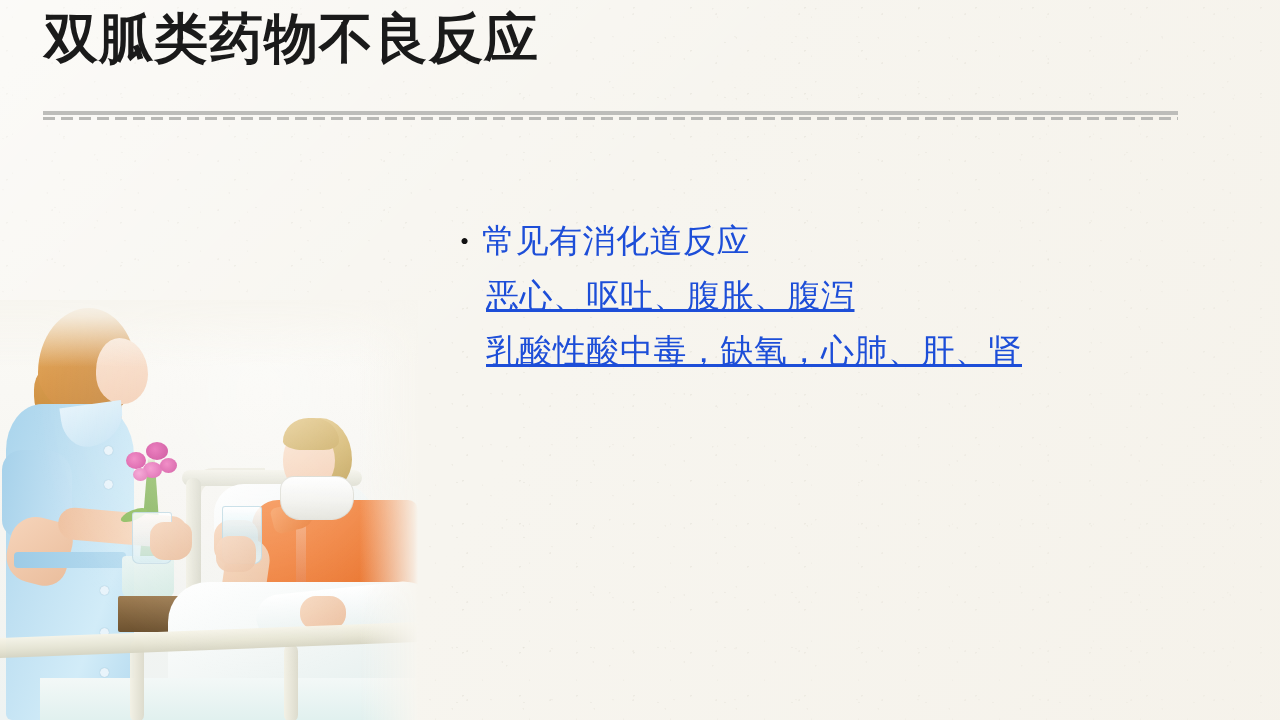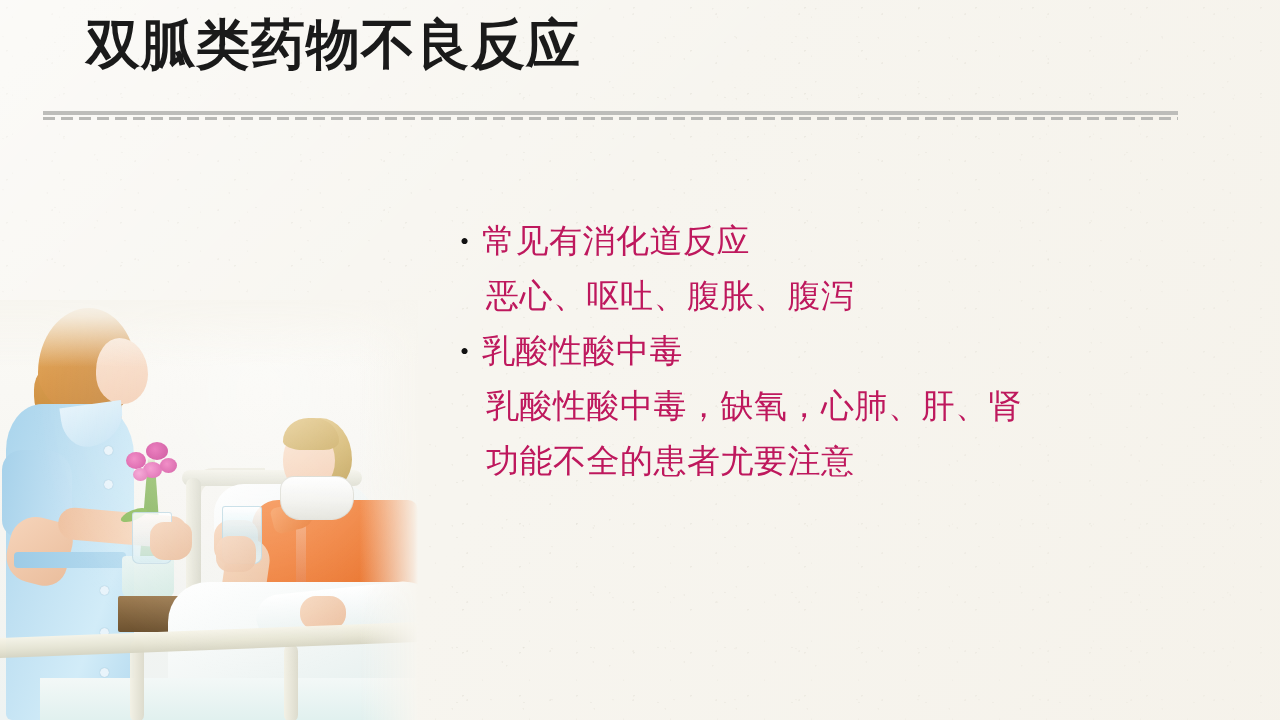--- a/index.html
+++ b/index.html
@@ -51,9 +51,8 @@
   #title-block {
     position: absolute;
     left: 44px;
-    top: 12px;
+    top: 6px;
     width: 1150px;
-    margin-left: 42px;
   }
   #slide-title {
     font-family: "Liberation Serif", "DejaVu Serif", serif;

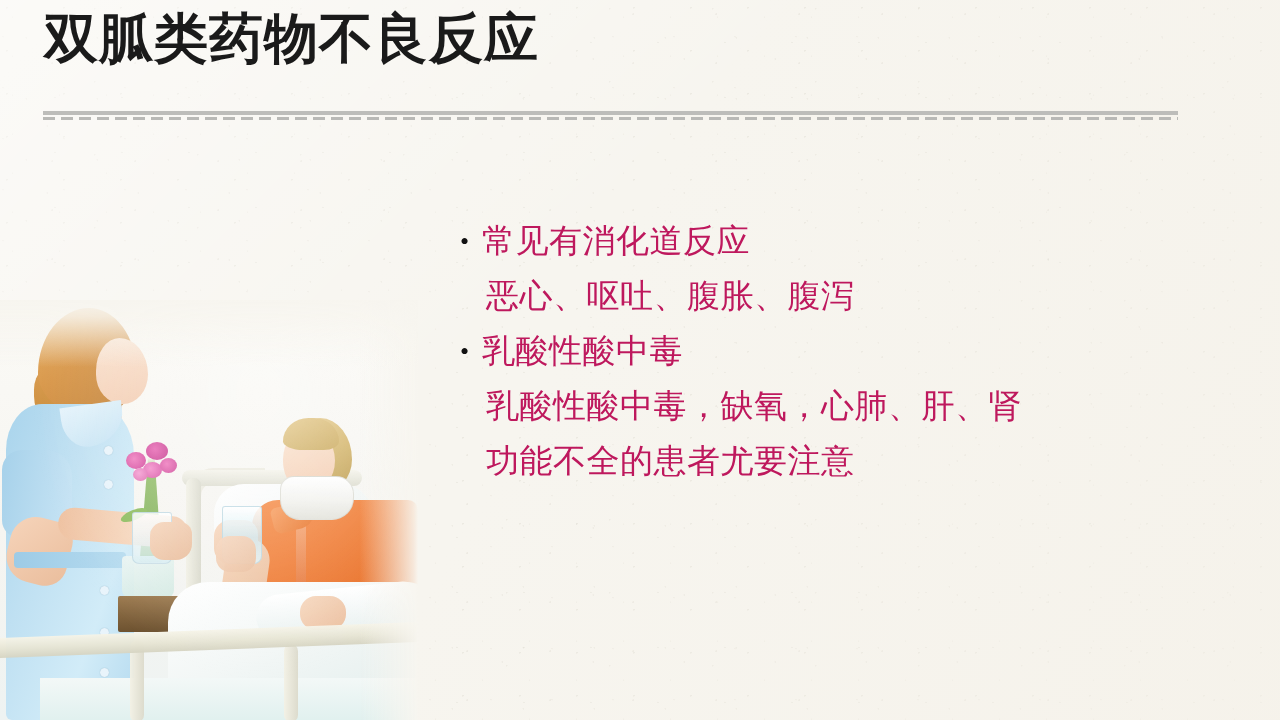--- a/index.html
+++ b/index.html
@@ -101,7 +101,7 @@
     font-family: "Liberation Serif", "DejaVu Serif", serif;
     font-size: 33px;
     line-height: 55px;
-    color: #be185d;
+    color: #1d4ed8;
     white-space: nowrap;
     position: relative;
     letter-spacing: .5px;

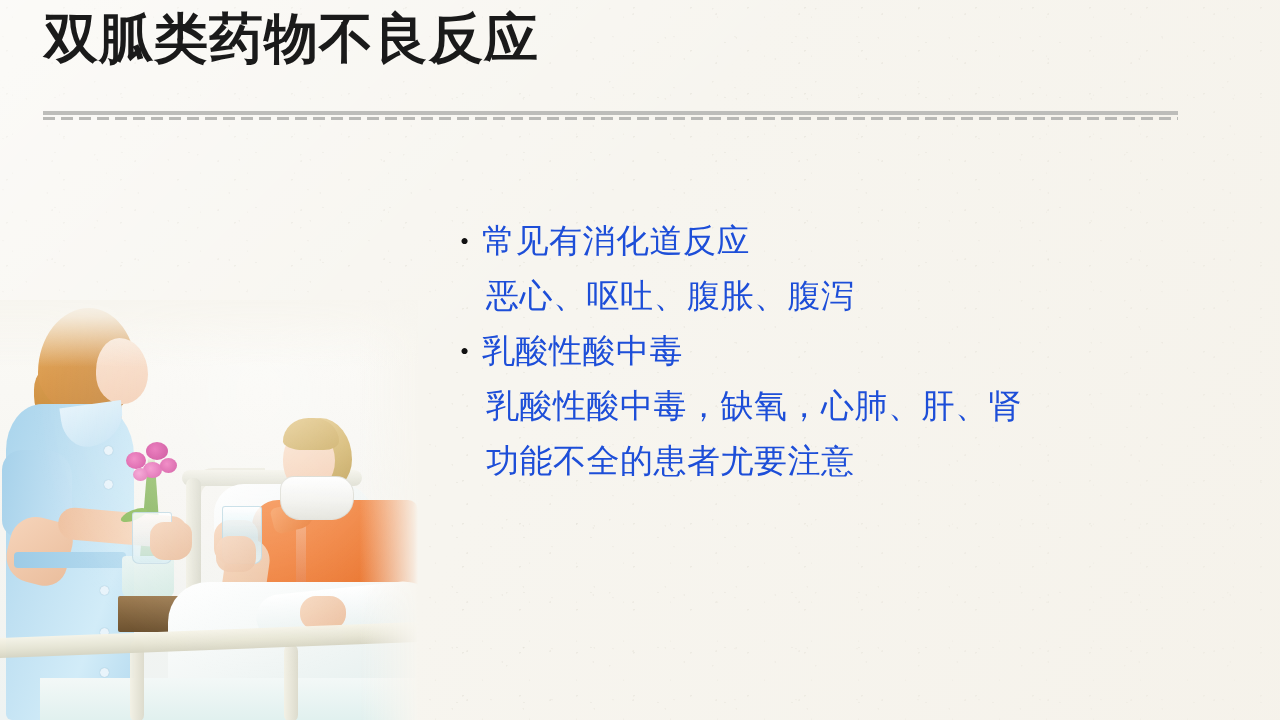--- a/index.html
+++ b/index.html
@@ -120,6 +120,7 @@
   }
   .text-line.sub {
     padding-left: 28px;
+    text-decoration: underline;
   }
 
   

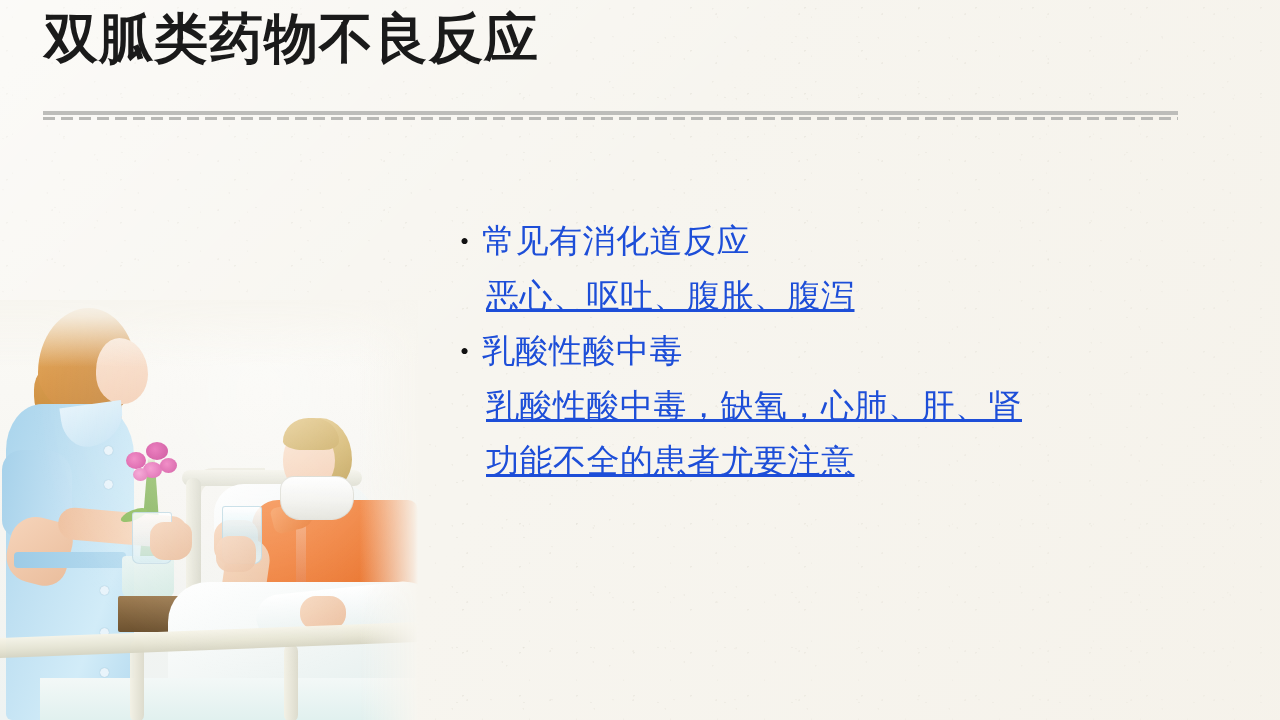--- a/index.html
+++ b/index.html
@@ -467,7 +467,6 @@
   <div id="body-text">
     <div class="text-line bullet">常见有消化道反应</div>
     <div class="text-line sub">恶心、呕吐、腹胀、腹泻</div>
-    <div class="text-line bullet">乳酸性酸中毒</div>
     <div class="text-line sub">乳酸性酸中毒，缺氧，心肺、肝、肾</div>
     <div class="text-line sub">功能不全的患者尤要注意</div>
   </div>

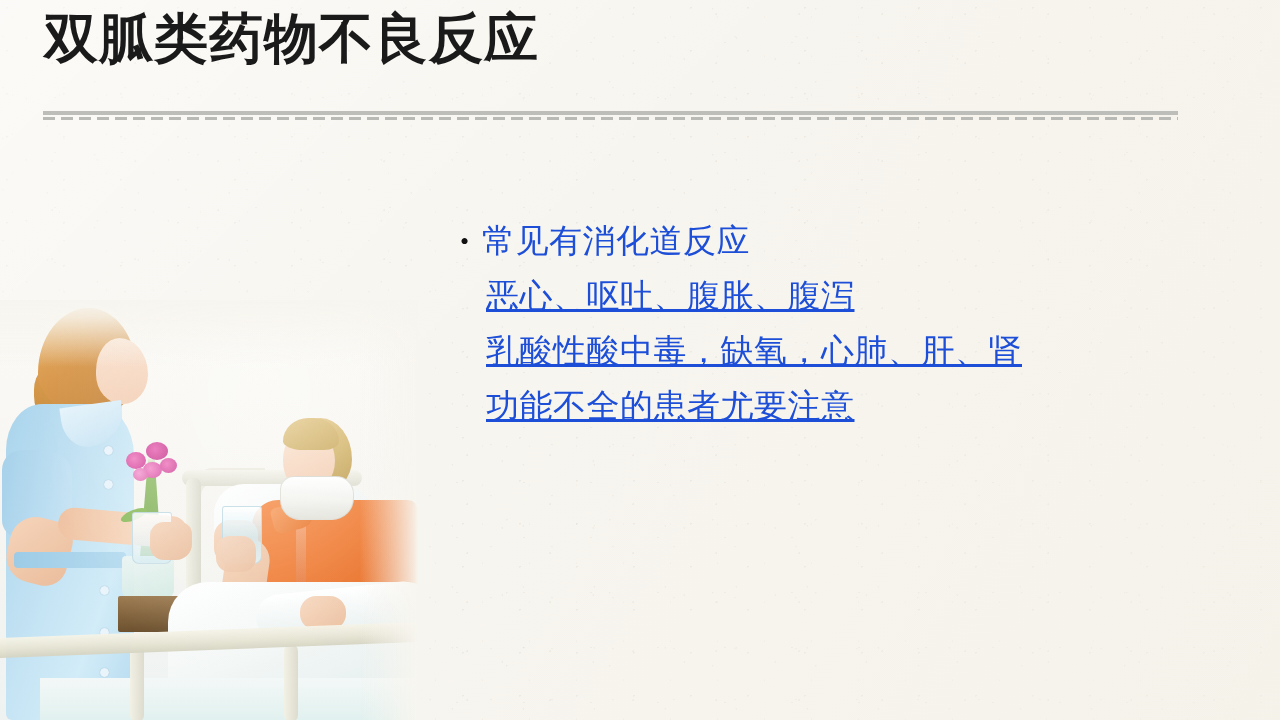--- a/index.html
+++ b/index.html
@@ -468,7 +468,6 @@
     <div class="text-line bullet">常见有消化道反应</div>
     <div class="text-line sub">恶心、呕吐、腹胀、腹泻</div>
     <div class="text-line sub">乳酸性酸中毒，缺氧，心肺、肝、肾</div>
-    <div class="text-line sub">功能不全的患者尤要注意</div>
   </div>
 
   <div id="photo">

